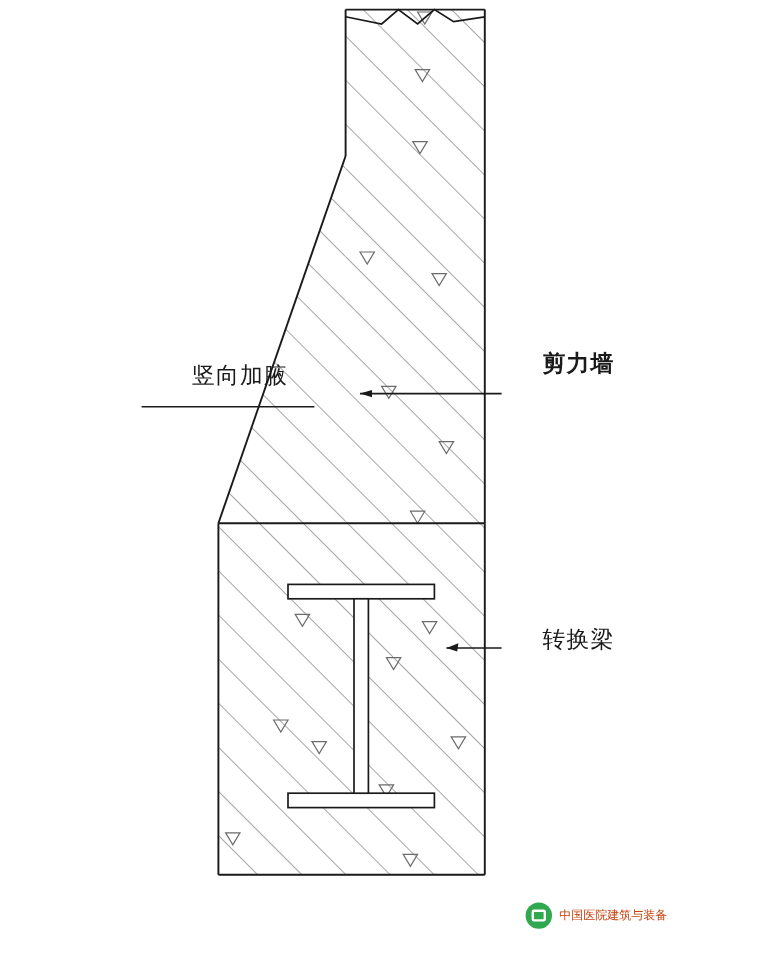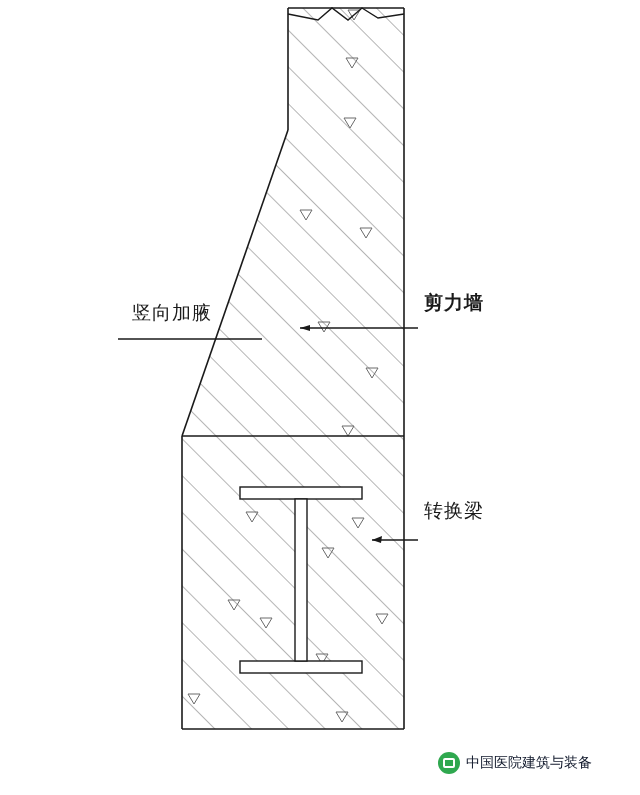--- a/index.html
+++ b/index.html
@@ -27,6 +27,7 @@
     color: #1a1a1a;
     letter-spacing: 1px;
     white-space: nowrap;
+    margin-left: 28px;
   }
   #label-vertical-haunch { left: 132px; top: 300px; }
   #label-shear-wall      { left: 424px; top: 290px; font-weight: bold; }

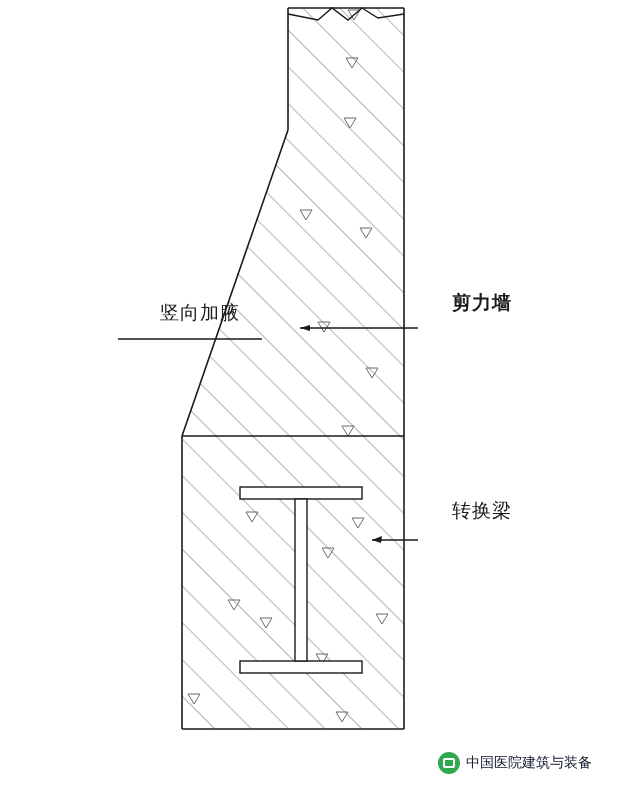--- a/index.html
+++ b/index.html
@@ -31,7 +31,7 @@
   }
   #label-vertical-haunch { left: 132px; top: 300px; }
   #label-shear-wall      { left: 424px; top: 290px; font-weight: bold; }
-  #label-transfer-beam   { left: 424px; top: 498px; }
+  #label-transfer-beam   { left: 424px; top: 520px; }
 
   #watermark {
     position: absolute;

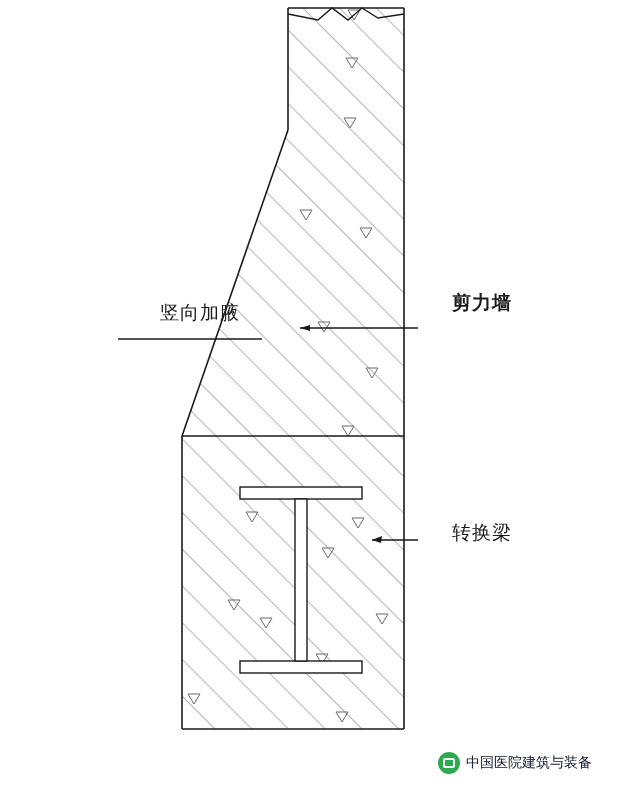--- a/index.html
+++ b/index.html
@@ -60,8 +60,8 @@
   }
   #watermark .wm-text {
     font-family: "DejaVu Sans", "Liberation Sans", sans-serif;
-    font-size: 14px;
-    color: #0f172a;
+    font-size: 10px;
+    color: #c2410c;
     white-space: nowrap;
   }
 </style>

